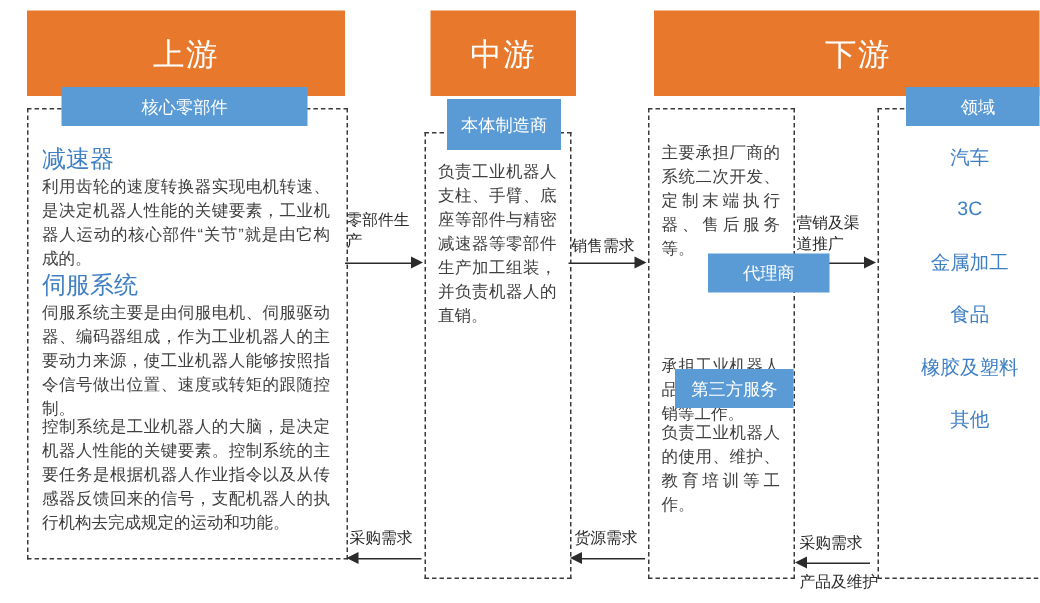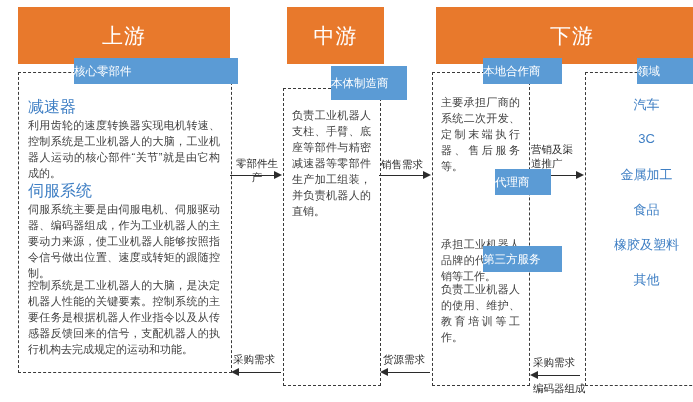--- a/index.html
+++ b/index.html
@@ -42,10 +42,10 @@
     color: #ffffff;
     display: flex;
     align-items: center;
+    justify-content: center;
     font-size: 11.5px;
     z-index: 6;
     white-space: nowrap;
-    margin-left: 33px;
   }
 
   

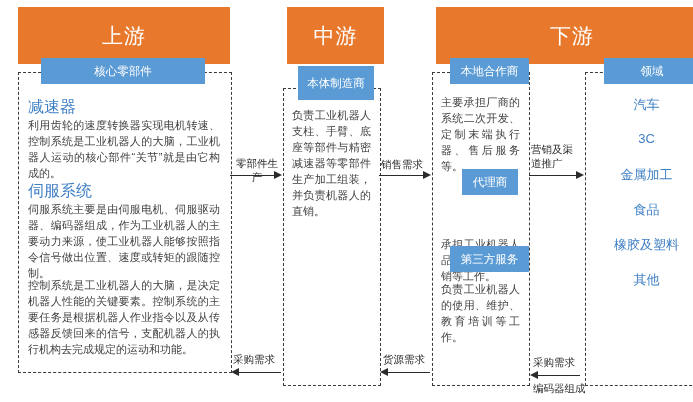--- a/index.html
+++ b/index.html
@@ -146,9 +146,6 @@
     <span>本体制造商</span>
   </div>
 
-  <div class="blue-tab" style="left:450px; top:58px; width:79px; height:26px;">
-    <span>本地合作商</span>
-  </div>
 
   <div class="blue-tab" style="left:462px; top:169px; width:56px; height:26px;">
     <span>代理商</span>

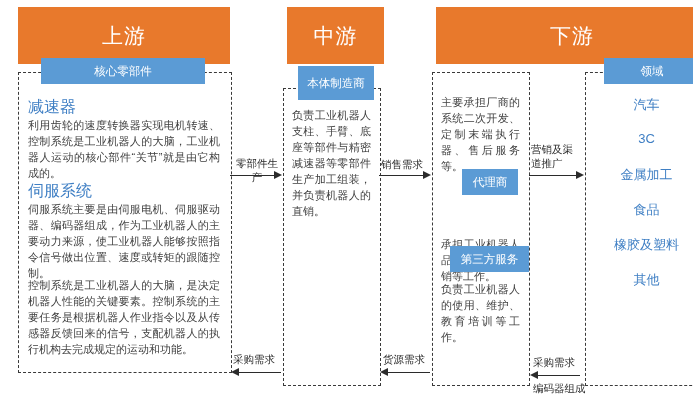--- a/index.html
+++ b/index.html
@@ -161,7 +161,7 @@
 
   <div class="para" style="left:28px; top:97px; width:192px;">
     <div class="para-title">减速器</div>
-    <div class="para-body">利用齿轮的速度转换器实现电机转速、控制系统是工业机器人的大脑，工业机器人运动的核心部件“关节”就是由它构成的。</div>
+    <div class="para-body">利用齿轮的速度转换器实现电机转速、是决定机器人性能的关键要素，工业机器人运动的核心部件“关节”就是由它构成的。</div>
   </div>
 
   <div class="para" style="left:28px; top:181px; width:192px;">

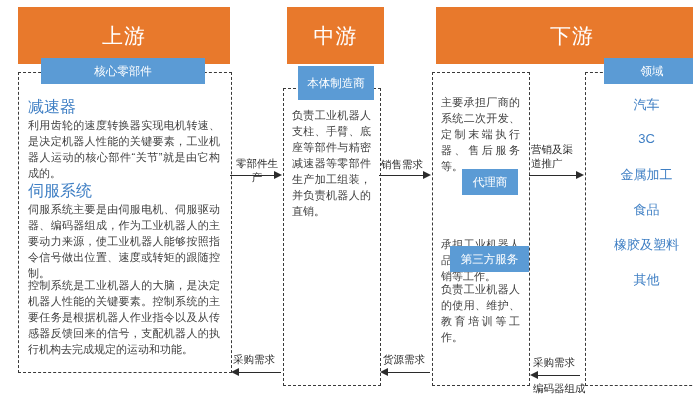--- a/index.html
+++ b/index.html
@@ -190,7 +190,7 @@
 
   <div class="arrow-line" style="left:230px; top:175px; width:45px;"></div>
   <div class="arrow-head right" style="left:274px; top:171px;"></div>
-  <div class="arrow-label w2" style="left:231px; top:156px;text-align:center;">零部件生产</div>
+  <div class="arrow-label w2" style="left:231px; top:140px;">零部件生产</div>
 
   <div class="arrow-line" style="left:379px; top:175px; width:45px;"></div>
   <div class="arrow-head right" style="left:423px; top:171px;"></div>

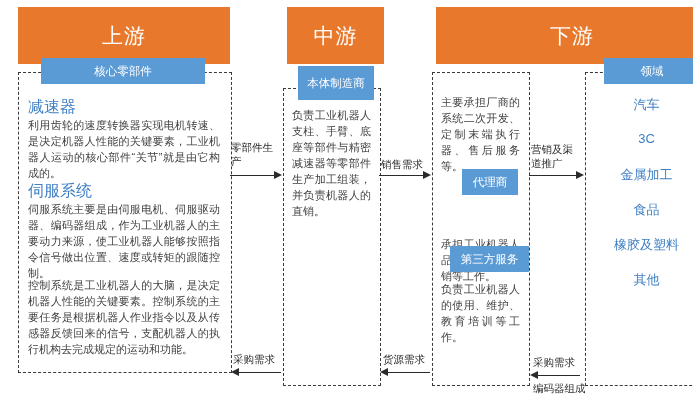--- a/index.html
+++ b/index.html
@@ -147,7 +147,7 @@
   </div>
 
 
-  <div class="blue-tab" style="left:462px; top:169px; width:56px; height:26px;">
+  <div class="blue-tab" style="left:472px; top:169px; width:81px; height:26px;">
     <span>代理商</span>
   </div>
 

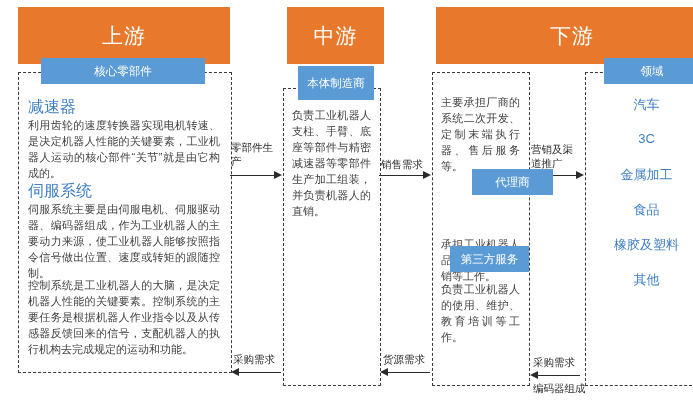--- a/index.html
+++ b/index.html
@@ -211,7 +211,7 @@
   <div class="arrow-line" style="left:536px; top:375px; width:44px;"></div>
   <div class="arrow-head left" style="left:530px; top:371px;"></div>
   <div class="arrow-label" style="left:533px; top:355px;">采购需求</div>
-  <div class="arrow-label" style="left:533px; top:381px;">编码器组成</div>
+  <div class="arrow-label" style="left:533px; top:381px;">产品及维护</div>
 
 </div>
 

